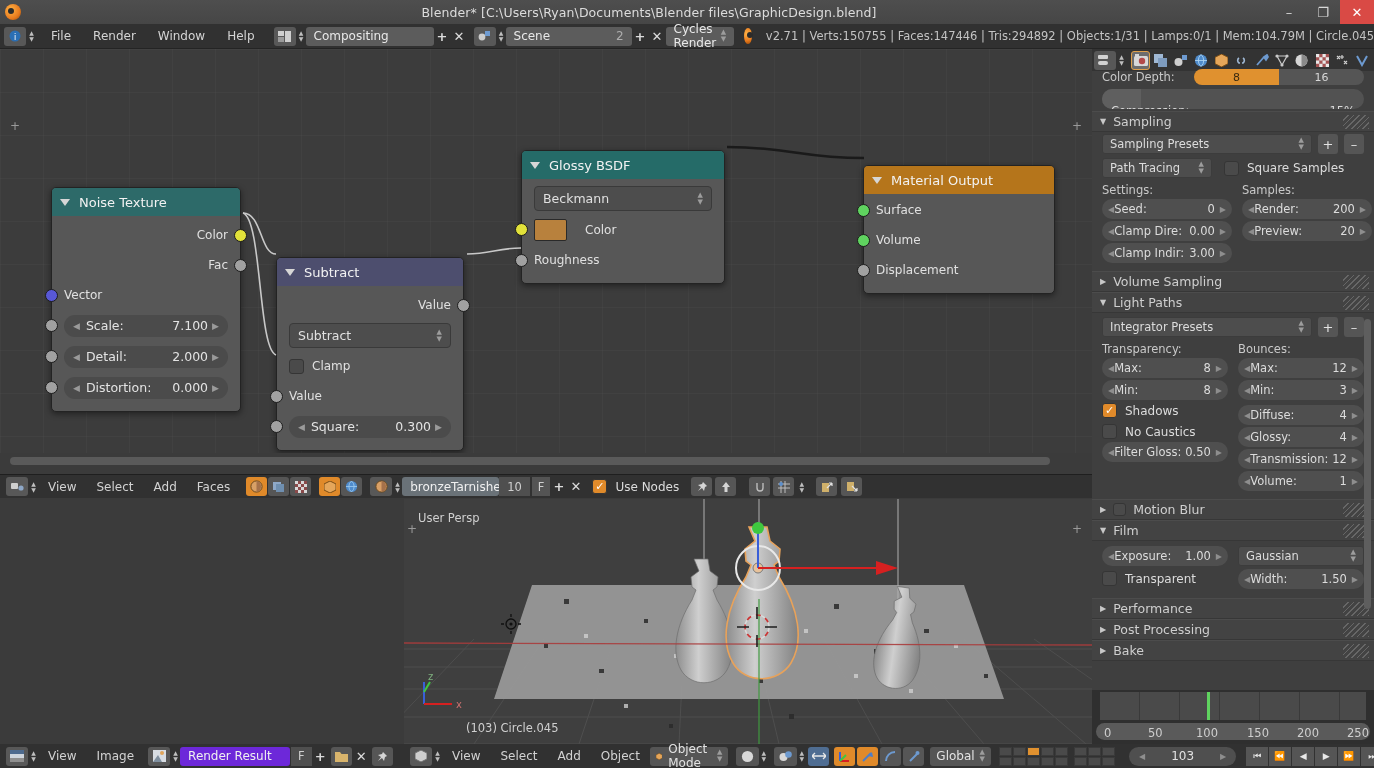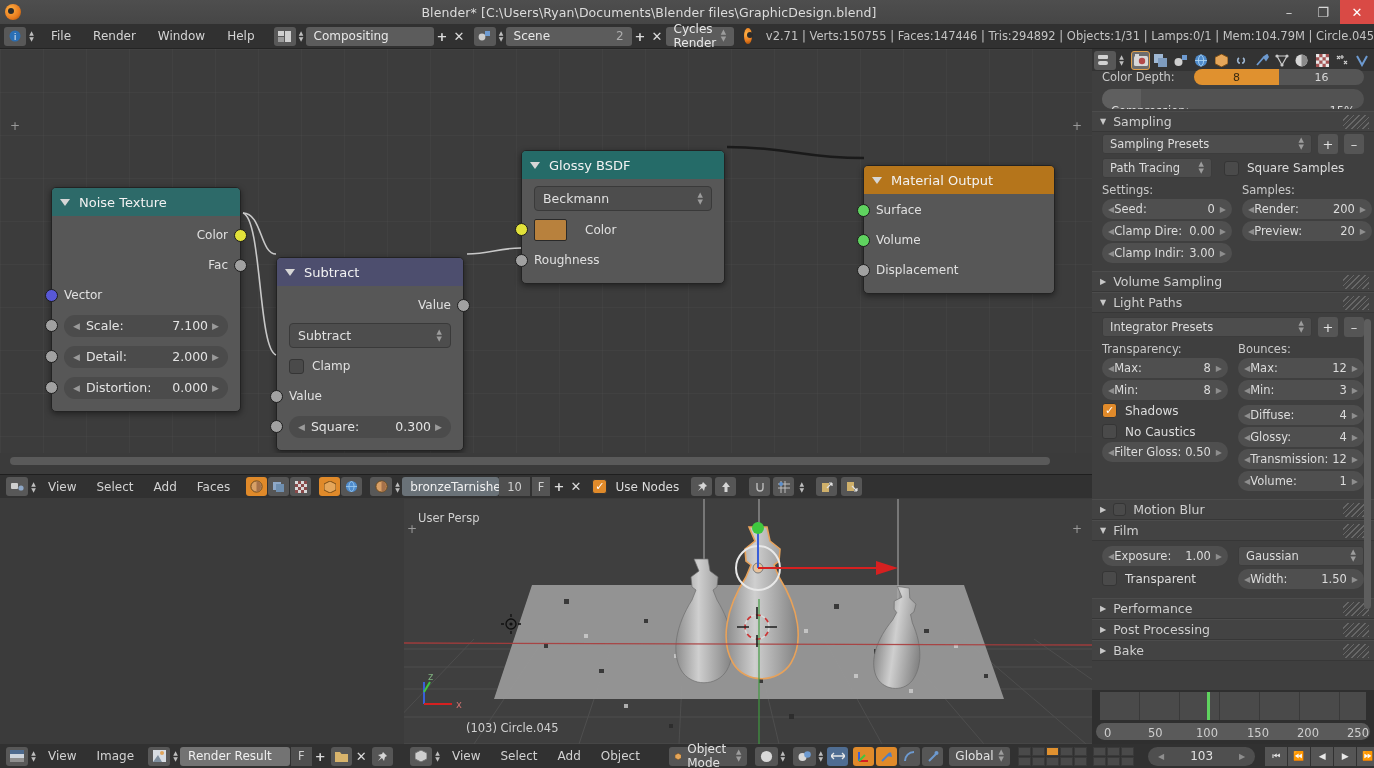--- a/index.html
+++ b/index.html
@@ -128,7 +128,7 @@
 
   
   .bmenu{color:#d2d2d2;font-size:12px;padding:0 10px;}
-  .fld{height:19px;background:#737373;border-radius:3px;display:flex;align-items:center;
+  .fld{height:19px;background:#6d28d9;border-radius:3px;display:flex;align-items:center;
      padding:0 8px;font-size:12px;color:#f0f0f0;}
   .modebox{height:19px;background:#555;border-radius:3px;display:flex;align-items:center;
      padding:0 6px;gap:5px;font-size:12px;color:#e2e2e2;}

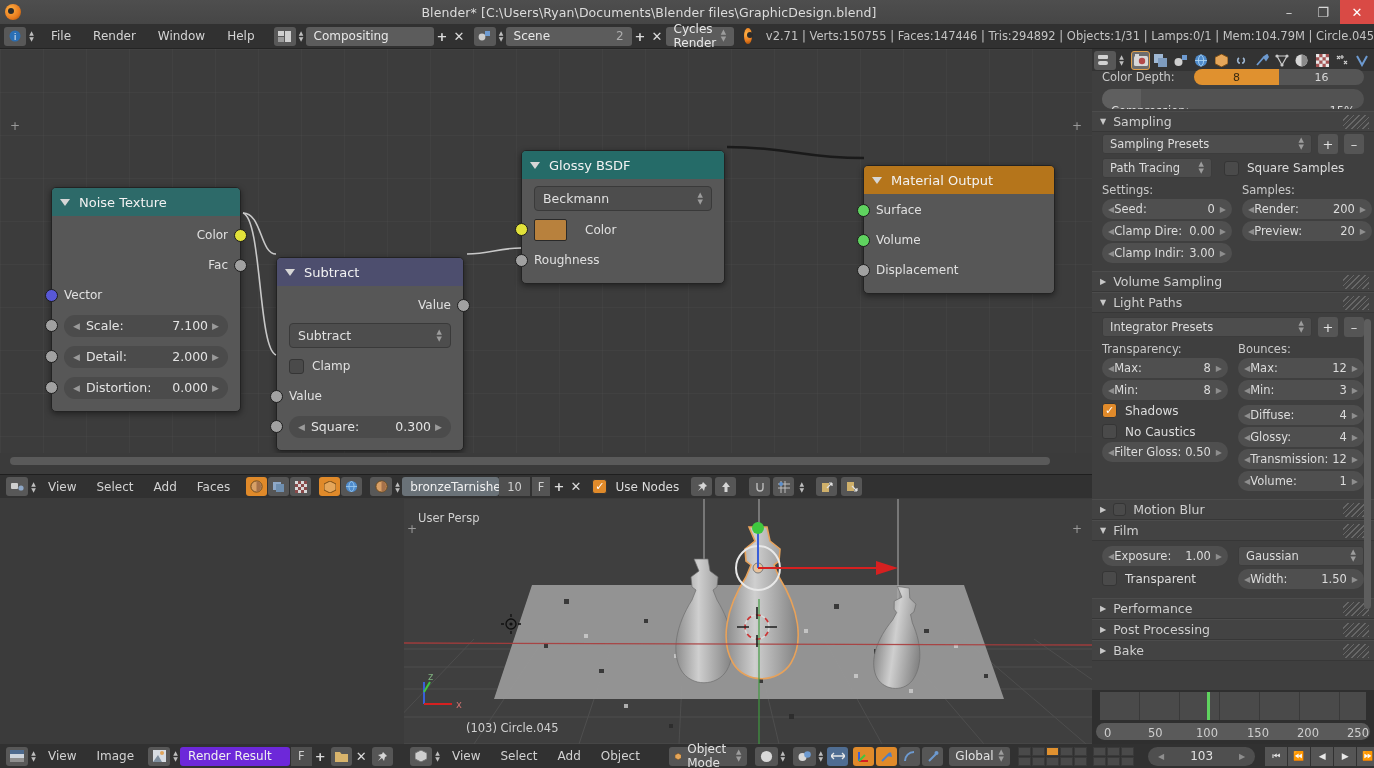--- a/index.html
+++ b/index.html
@@ -666,7 +666,7 @@
     <div class="bmenu">Add</div>
     <div class="bmenu">Object</div>
 
-    <div class="modebox" style="width:128px;margin-left:19px;justify-content:center">
+    <div class="modebox" style="width:128px;margin-left:0;justify-content:center">
       <span style="display:flex;align-items:center;gap:6px">
         <svg width="11" height="11" viewBox="0 0 12 12">
             <path d="M6,0 L12,3 L12,9 L6,12 L0,9 L0,3 Z" fill="#e5a65a" stroke="#7a4e17"></path>

